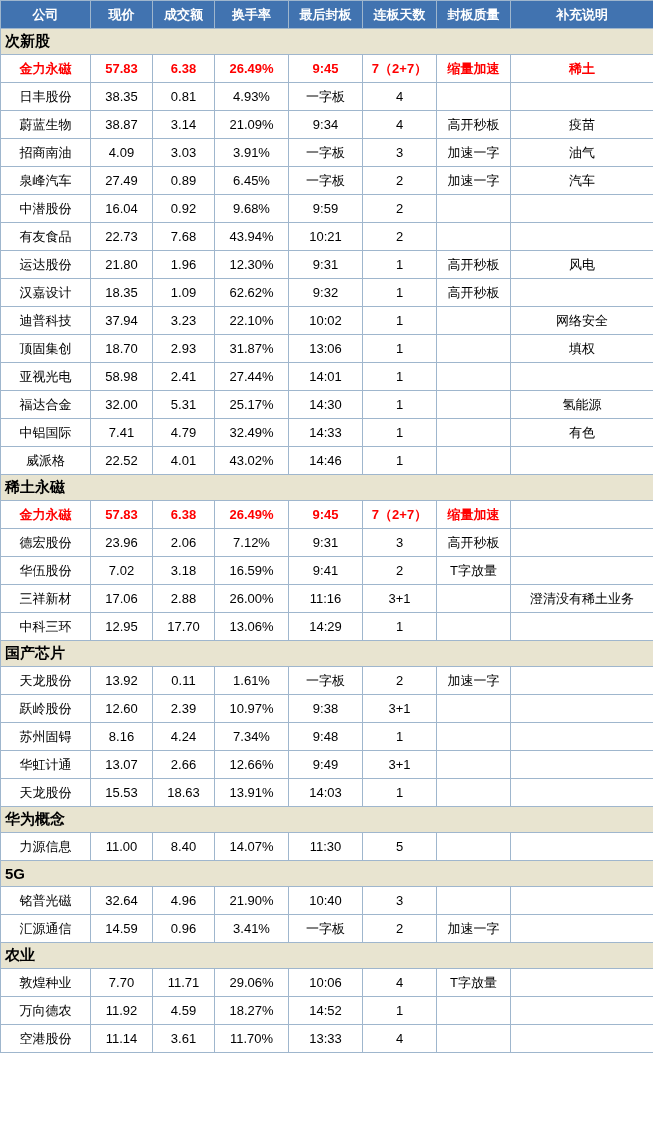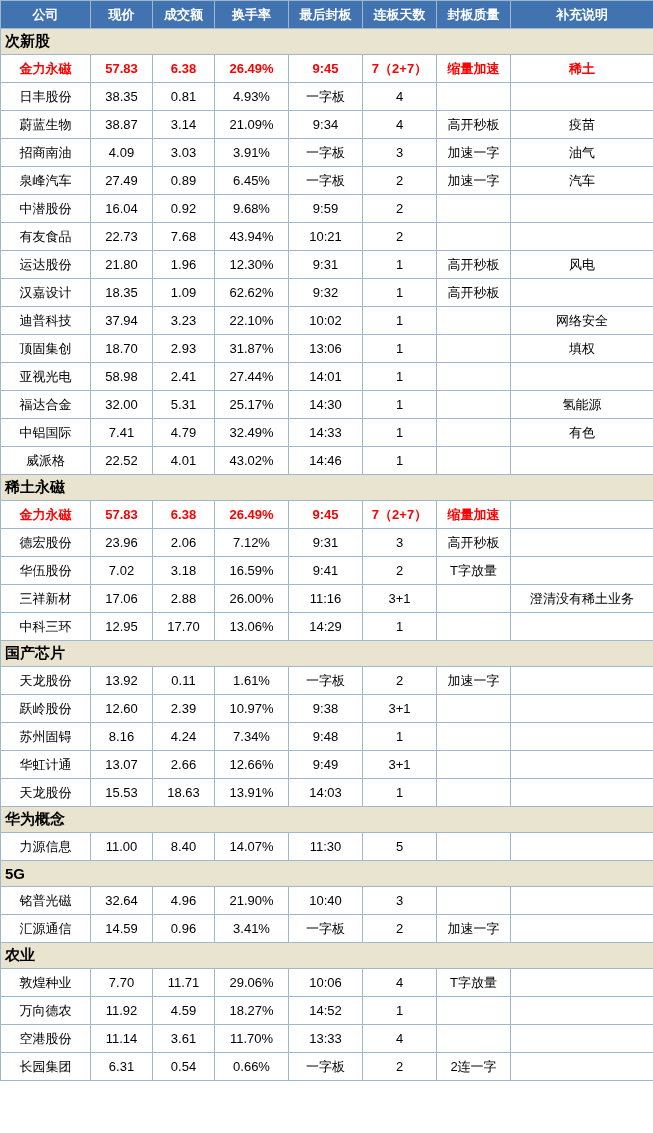--- a/index.html
+++ b/index.html
@@ -424,16 +424,6 @@
         <td></td>
         <td></td>
       </tr>
-      <tr class="data-row">
-        <td class="name-col">长园集团</td>
-        <td>6.31</td>
-        <td>0.54</td>
-        <td>0.66%</td>
-        <td>一字板</td>
-        <td>2</td>
-        <td>2连一字</td>
-        <td></td>
-      </tr>
     </tbody>
 </table>
 

